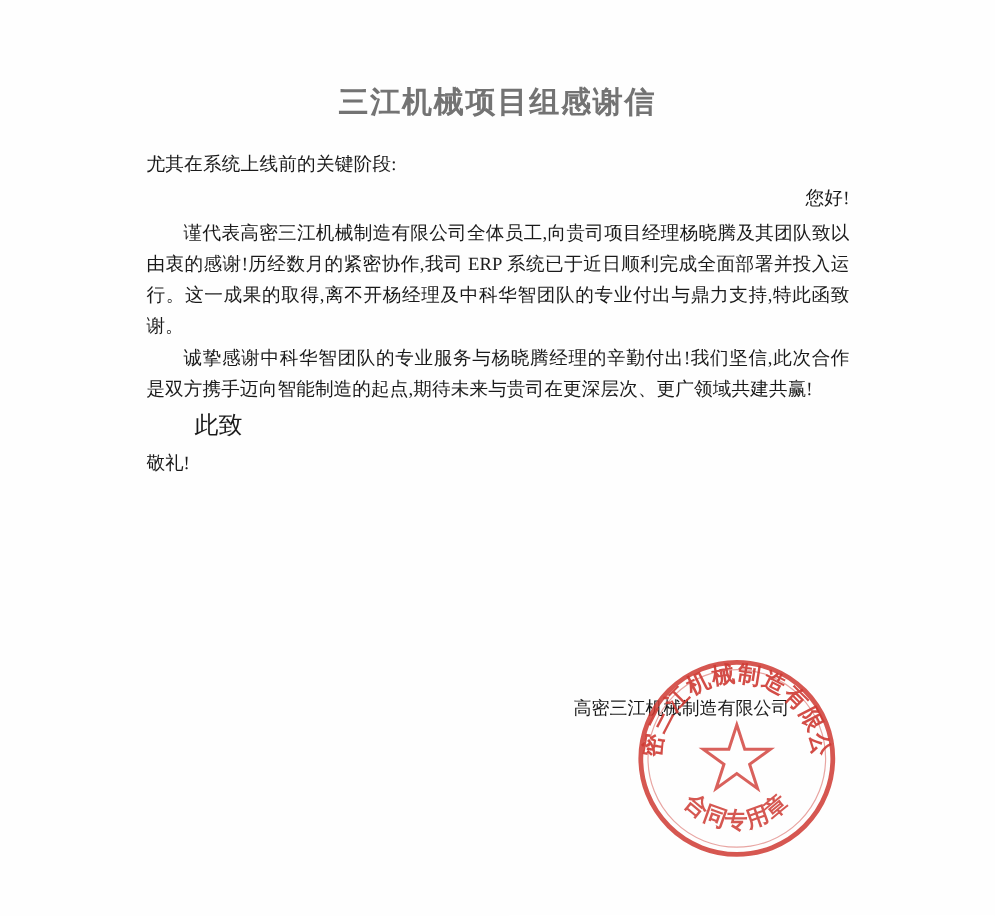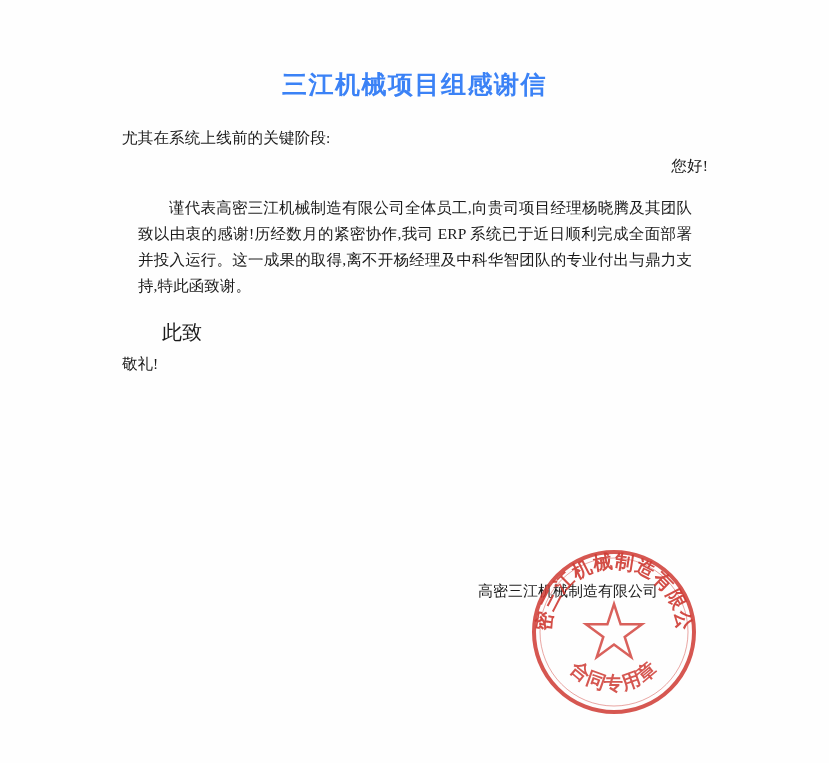--- a/index.html
+++ b/index.html
@@ -31,7 +31,7 @@
     letter-spacing: 1.5px;
     margin: 0;
     padding-top: 68px;
-    color: #3b82f6;
+    color: #737373;
     font-family: "Liberation Serif", "DejaVu Serif", serif;
   }
 

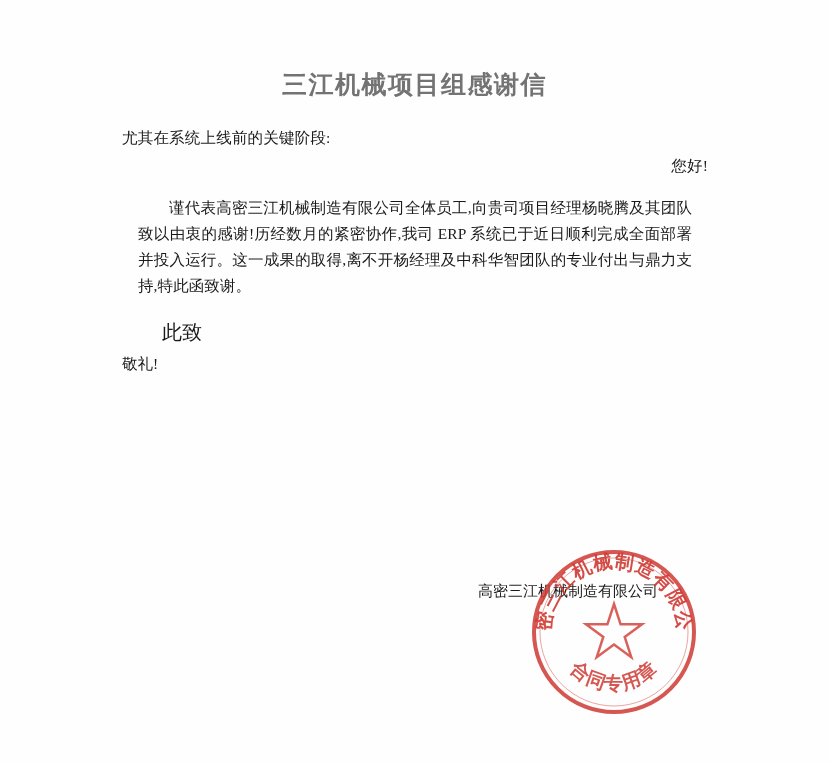--- a/index.html
+++ b/index.html
@@ -60,7 +60,7 @@
   .para {
     font-size: 15.5px;
     line-height: 1.68;
-    margin: 16px;
+    margin: 0;
     text-align: justify;
     text-justify: inter-ideograph;
     text-indent: 2em;

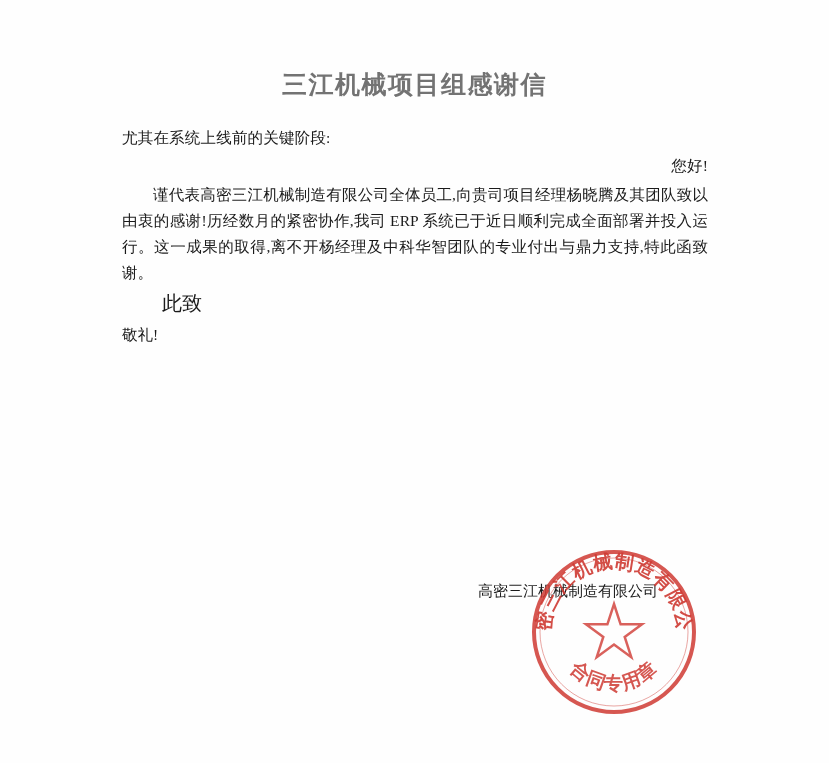--- a/index.html
+++ b/index.html
@@ -132,6 +132,7 @@
     <p class="salutation">尤其在系统上线前的关键阶段:</p>
     <p class="greeting">您好!</p>
     <p class="para">谨代表高密三江机械制造有限公司全体员工,向贵司项目经理杨晓腾及其团队致以由衷的感谢!历经数月的紧密协作,我司 ERP 系统已于近日顺利完成全面部署并投入运行。这一成果的取得,离不开杨经理及中科华智团队的专业付出与鼎力支持,特此函致谢。</p>
+    <p class="para">诚挚感谢中科华智团队的专业服务与杨晓腾经理的辛勤付出!我们坚信,此次合作是双方携手迈向智能制造的起点,期待未来与贵司在更深层次、更广领域共建共赢!</p>
     <p class="closing-line">此致</p>
     <p class="closing-line2">敬礼!</p>
   </div>

